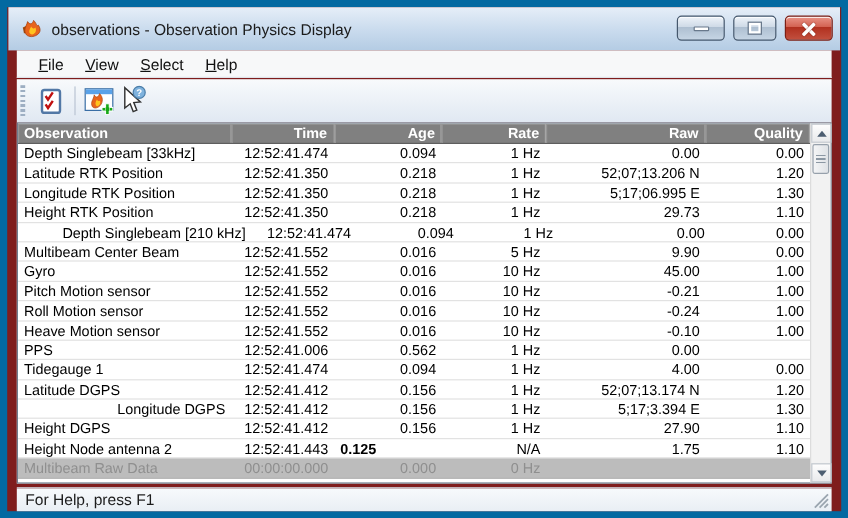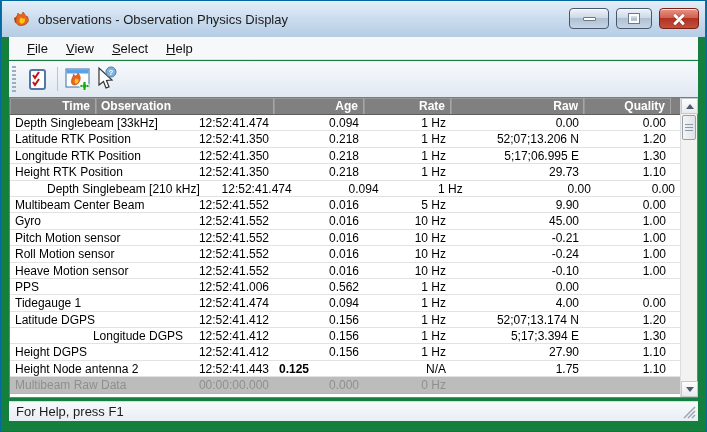--- a/index.html
+++ b/index.html
@@ -8,8 +8,8 @@
 
   .window {
     position:relative; width:707px; height:432px;
-    background:#15803d;
-    border:1px solid #0369a1;
+    background:#7f1d1d;
+    border:6px solid #0369a1;
   }
 
   

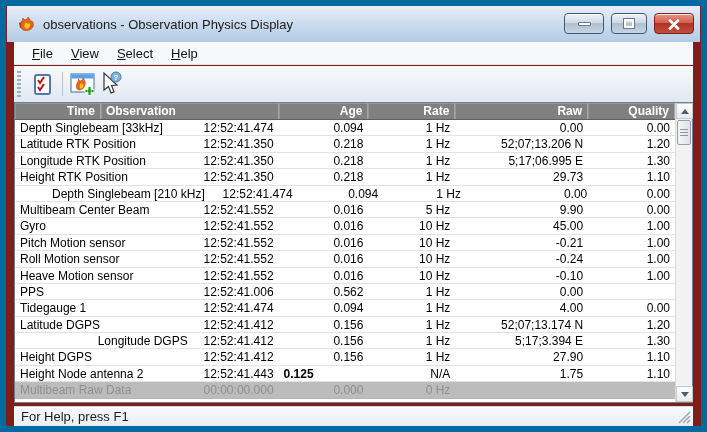--- a/index.html
+++ b/index.html
@@ -202,8 +202,8 @@
   <div class="list">
     <div class="list-inner">
       <div class="list-header">
+          <div class="header-cell" style="width: 178px; text-align: left;">Observation</div>
           <div class="header-cell" style="width: 86px; text-align: right;">Time</div>
-          <div class="header-cell" style="width: 178px; text-align: left;">Observation</div>
           <div class="header-cell" style="width: 90px; text-align: right;">Age</div>
           <div class="header-cell" style="width: 87px; text-align: right;">Rate</div>
           <div class="header-cell" style="width: 133px; text-align: right; padding-left: 24px;">Raw</div>

